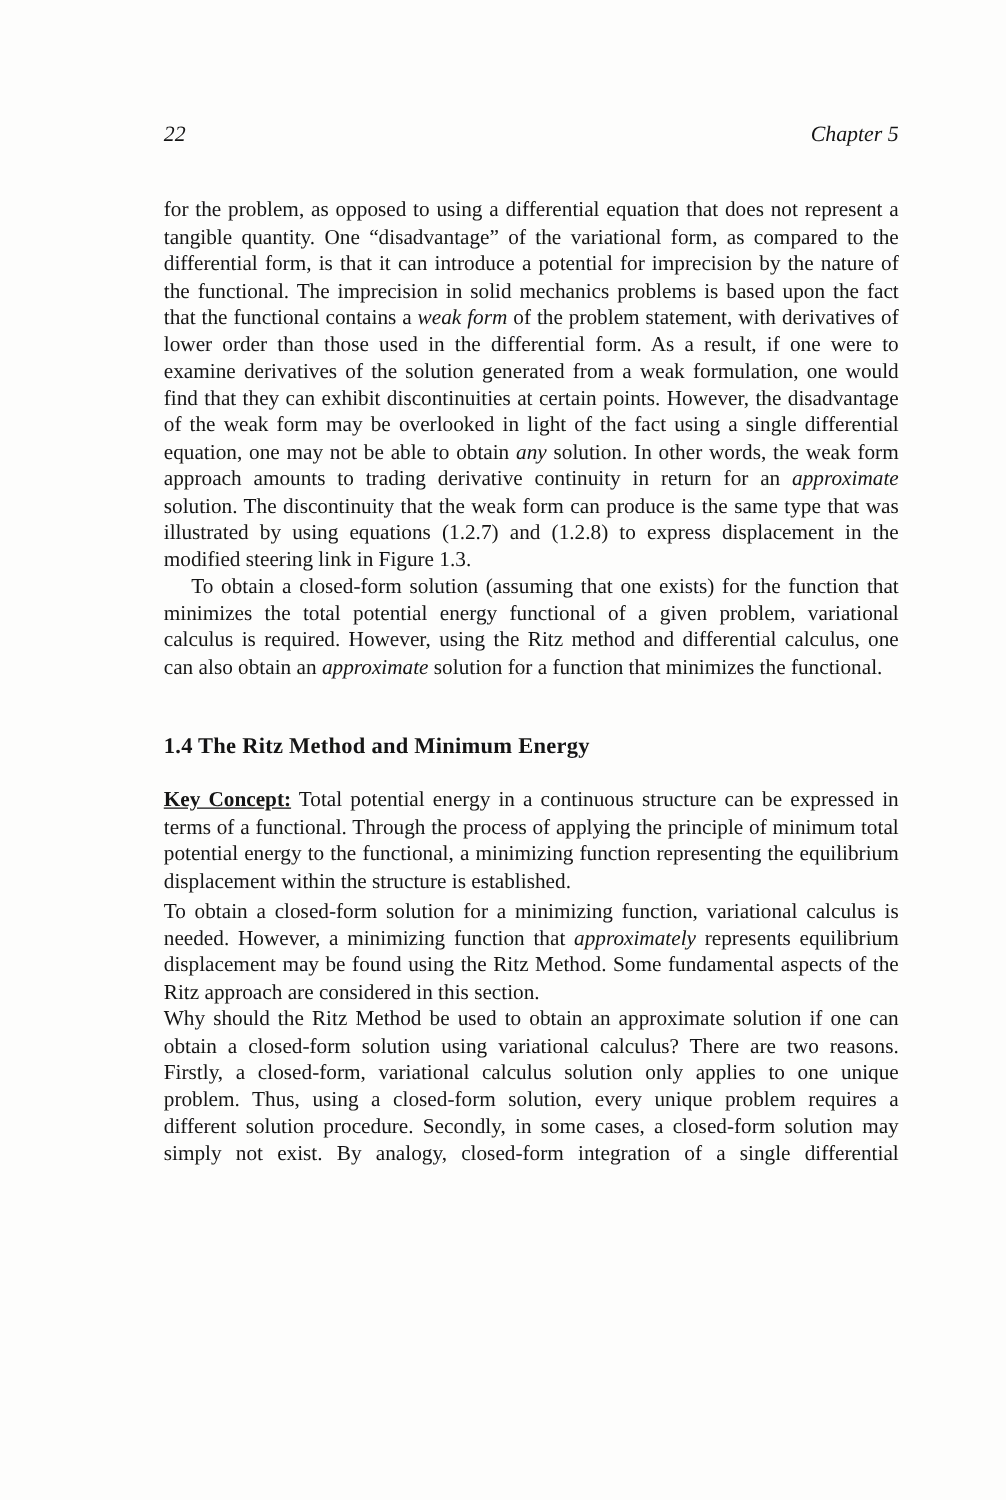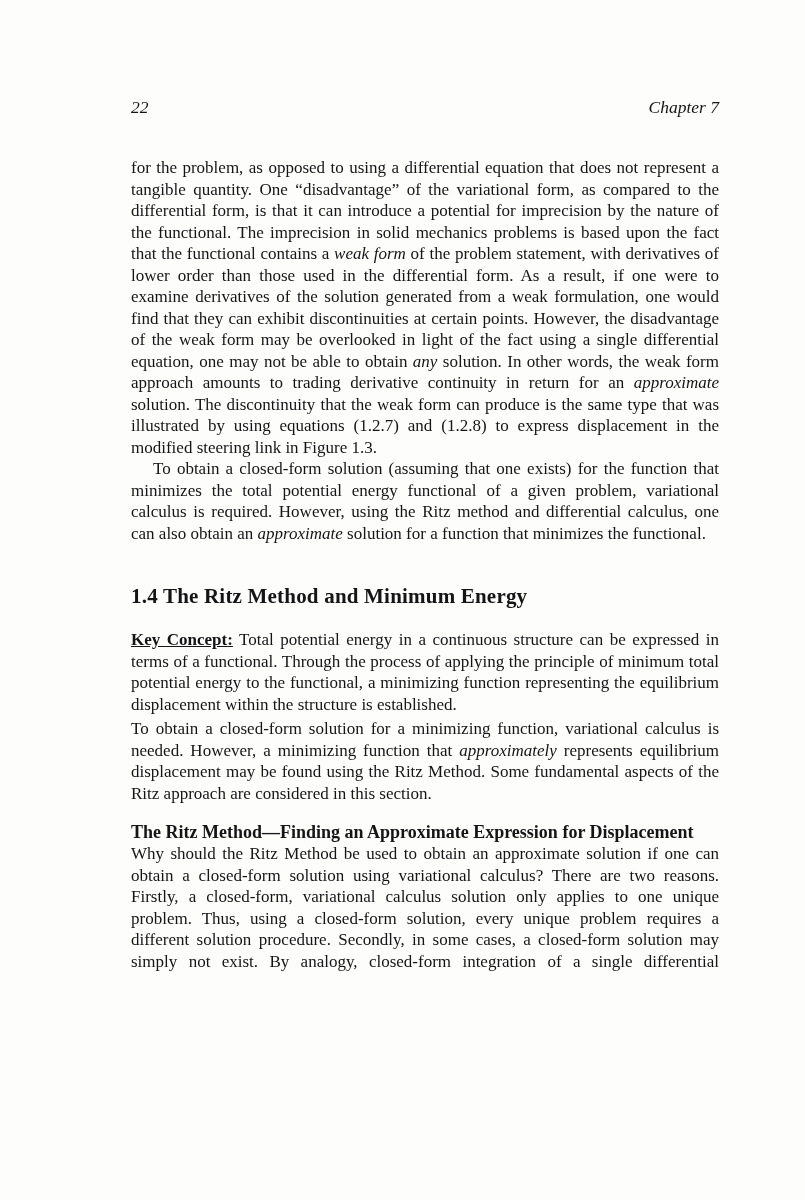--- a/index.html
+++ b/index.html
@@ -77,7 +77,7 @@
   <div class="text-col">
     <div class="running-head">
       <span class="pgnum">22</span>
-      <span class="chap">Chapter 7</span>
+      <span class="chap">Chapter 5</span>
     </div>
     <div class="body-text">
         <p class=""><span>for the problem, as opposed to using a differential equation that does not represent a tangible quantity. One “disadvantage” of the variational form, as compared to the differential form, is that it can introduce a potential for imprecision by the nature of the functional. The imprecision in solid mechanics problems is based upon the fact that the functional contains a </span><span class="it">weak form</span><span> of the problem statement, with derivatives of lower order than those used in the differential form. As a result, if one were to examine derivatives of the solution generated from a weak formulation, one would find that they can exhibit discontinuities at certain points. However, the disadvantage of the weak form may be overlooked in light of the fact using a single differential equation, one may not be able to obtain </span><span class="it">any</span><span> solution. In other words, the weak form approach amounts to trading derivative continuity in return for an </span><span class="it">approximate</span><span> solution. The discontinuity that the weak form can produce is the same type that was illustrated by using equations (1.2.7) and (1.2.8) to express displacement in the modified steering link in Figure 1.3.</span></p>

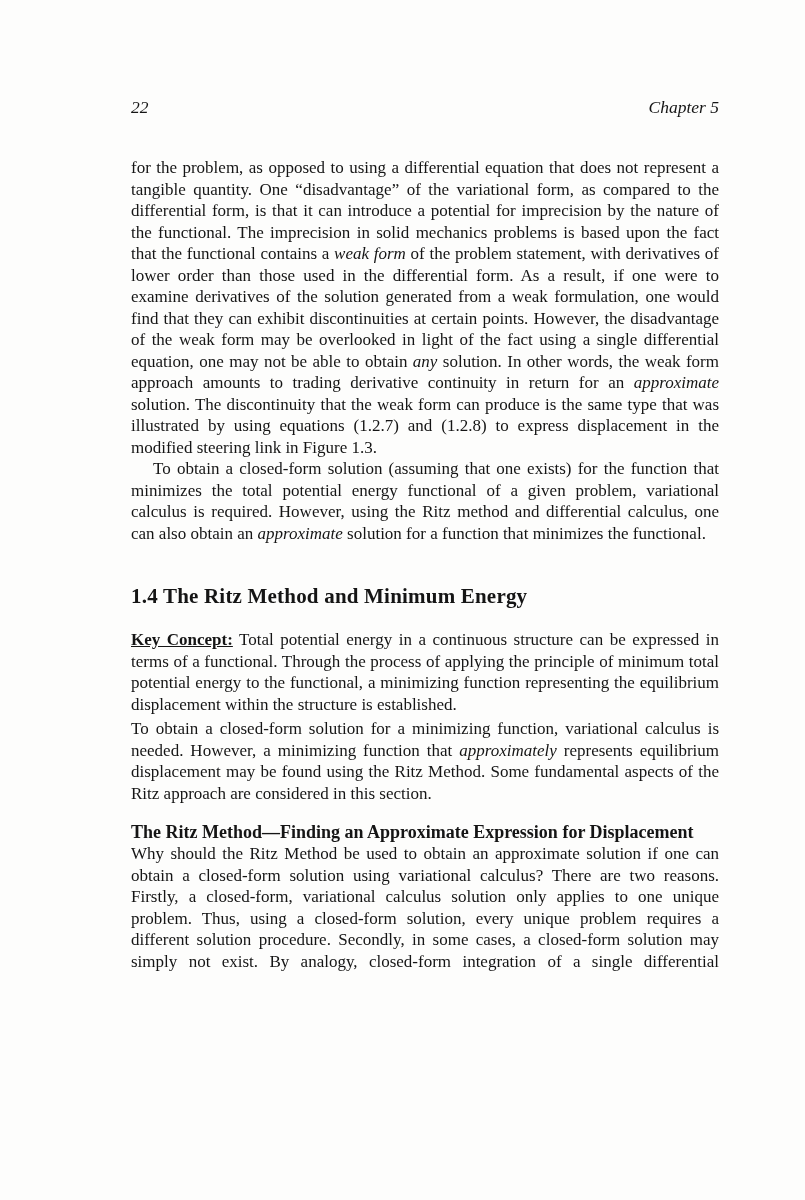--- a/index.html
+++ b/index.html
@@ -53,7 +53,7 @@
     text-align-last: justify;
   }
   h2.section-heading {
-    font-size: 21px;
+    font-size: 18px;
     line-height: 27px;
     font-weight: bold;
     margin: 39px 0 19px 0;

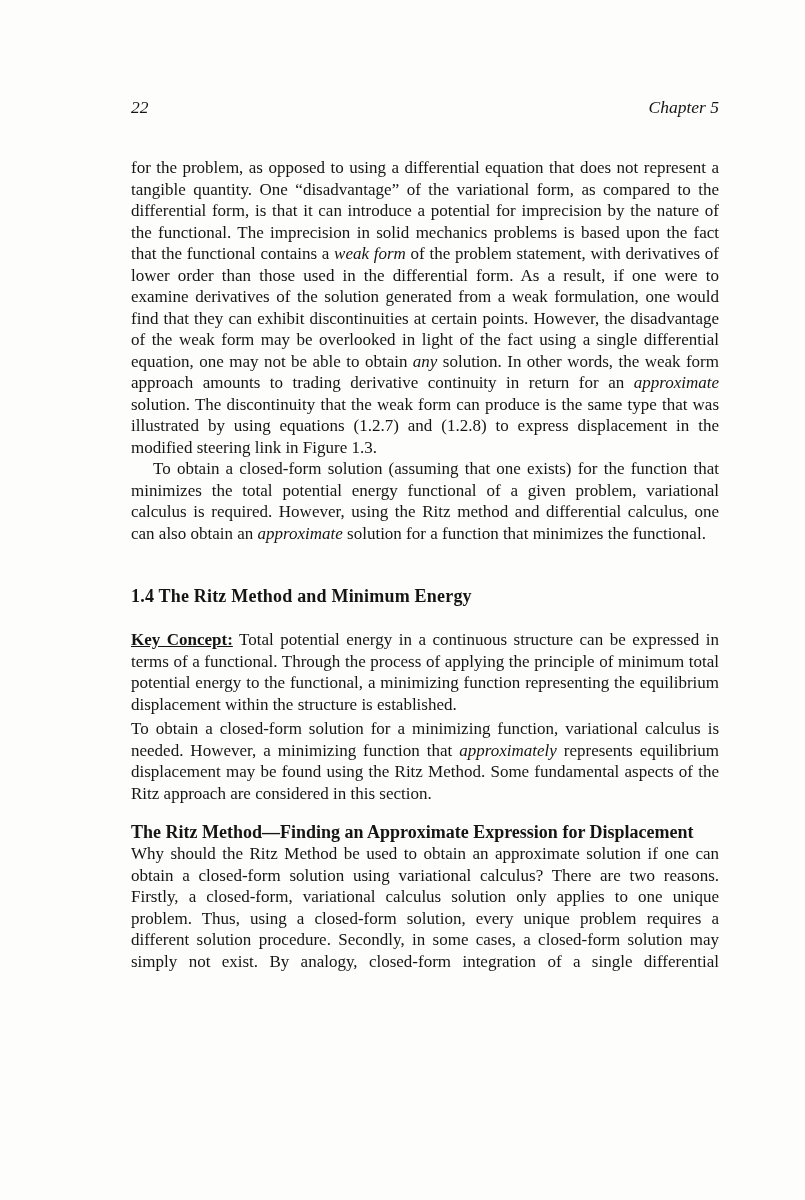--- a/index.html
+++ b/index.html
@@ -85,7 +85,6 @@
         <h2 class="section-heading">1.4 The Ritz Method and Minimum Energy</h2>
         <p class=""><span class="bd">Key Concept:</span><span> Total potential energy in a continuous structure can be expressed in terms of a functional. Through the process of applying the principle of minimum total potential energy to the functional, a minimizing function representing the equilibrium displacement within the structure is established.</span></p>
         <p class="spaced "><span>To obtain a closed-form solution for a minimizing function, variational calculus is needed. However, a minimizing function that </span><span class="it">approximately</span><span> represents equilibrium displacement may be found using the Ritz Method. Some fundamental aspects of the Ritz approach are considered in this section.</span></p>
-        <h3 class="sub-heading">The Ritz Method—Finding an Approximate Expression for Displacement</h3>
         <p class="cont"><span>Why should the Ritz Method be used to obtain an approximate solution if one can obtain a closed-form solution using variational calculus? There are two reasons. Firstly, a closed-form, variational calculus solution only applies to one unique problem. Thus, using a closed-form solution, every unique problem requires a different solution procedure. Secondly, in some cases, a closed-form solution may simply not exist. By analogy, closed-form integration of a single differential</span></p>
       </div>
   </div>

